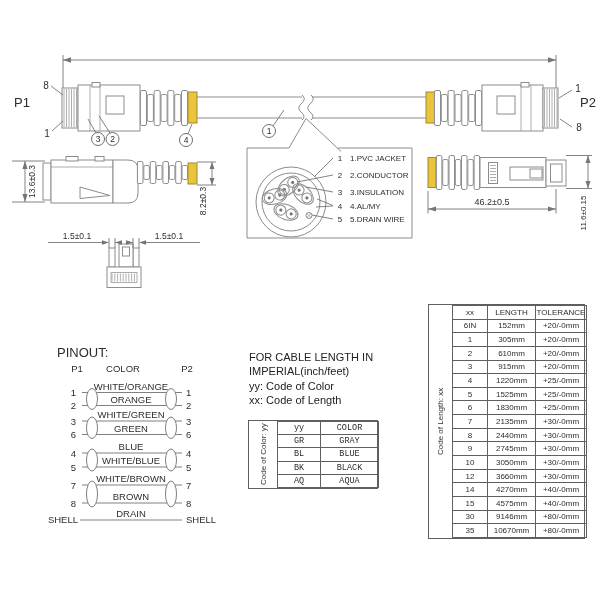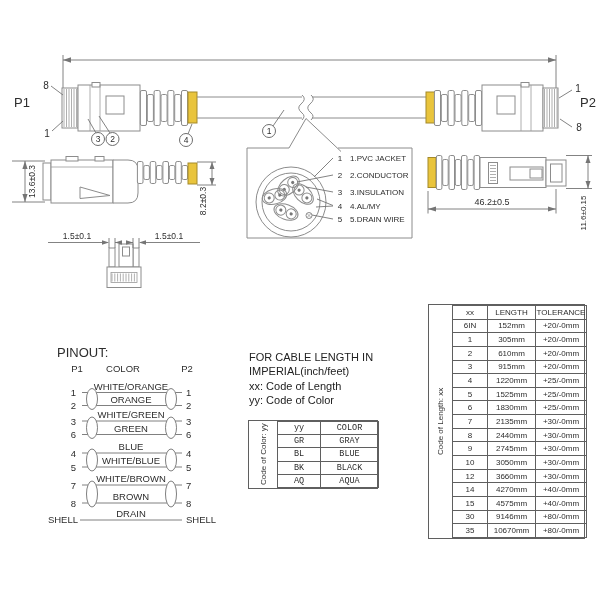--- a/index.html
+++ b/index.html
@@ -357,8 +357,8 @@
 
 <div class="notes">
   <div>FOR CABLE LENGTH IN IMPERIAL(inch/feet)</div>
+  <div>yy: Code of Color</div>
   <div>xx: Code of Length</div>
-  <div>yy: Code of Color</div>
 </div>
 
 <div class="obox" style="left:248px;top:420px;width:130px;height:69px;">

